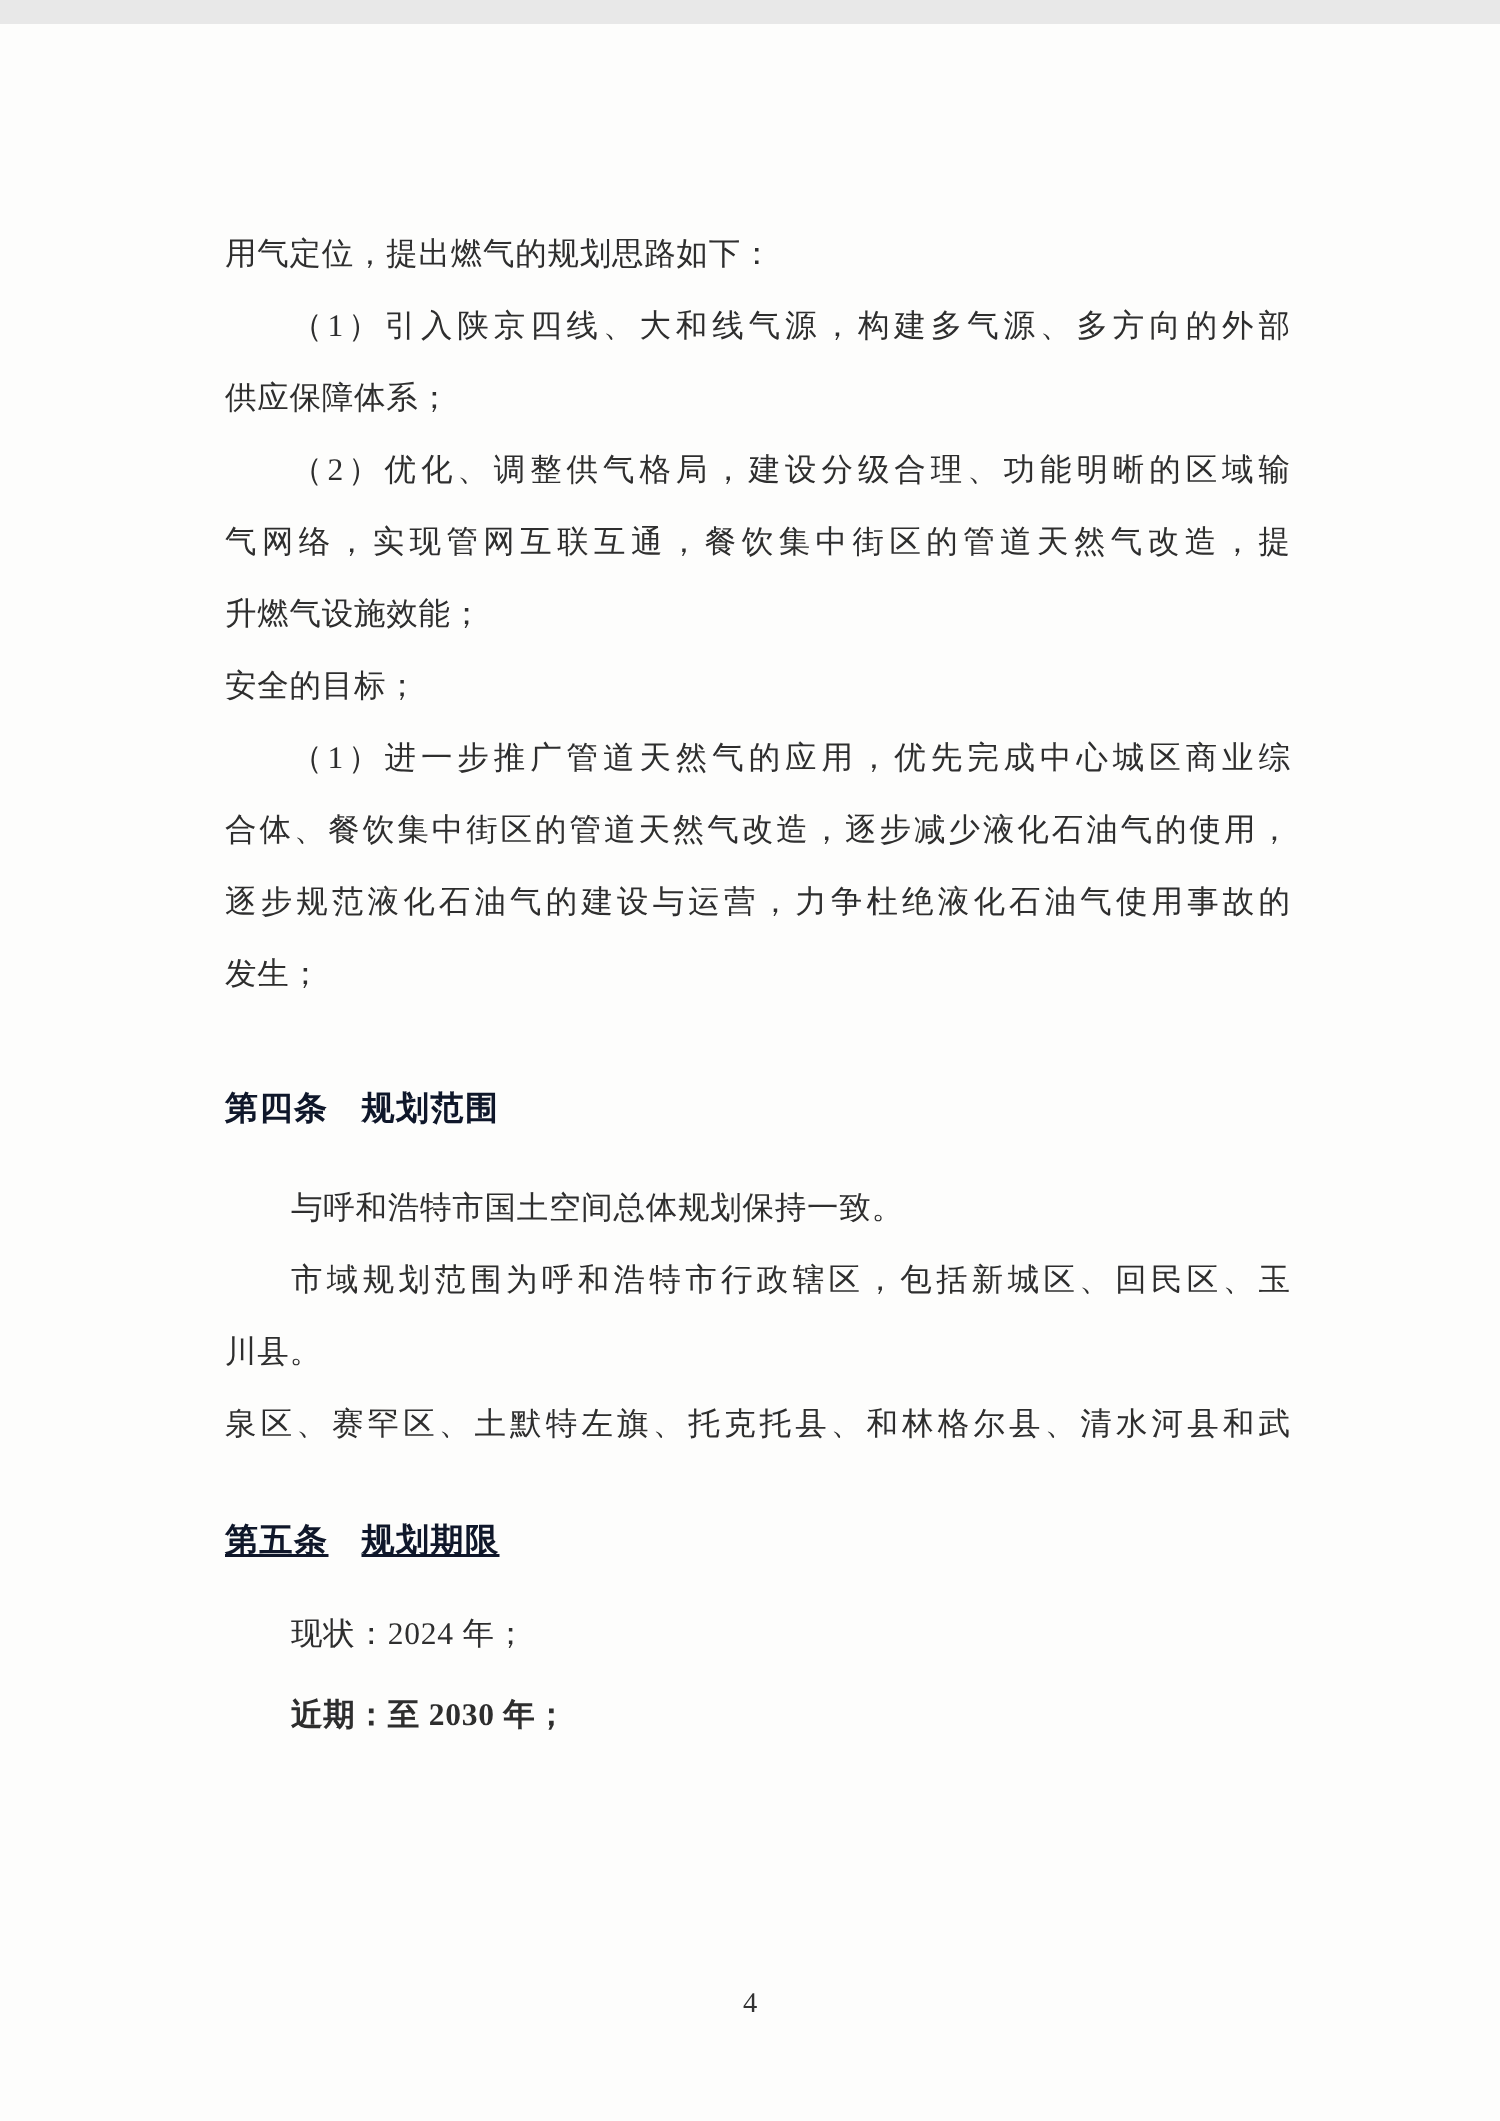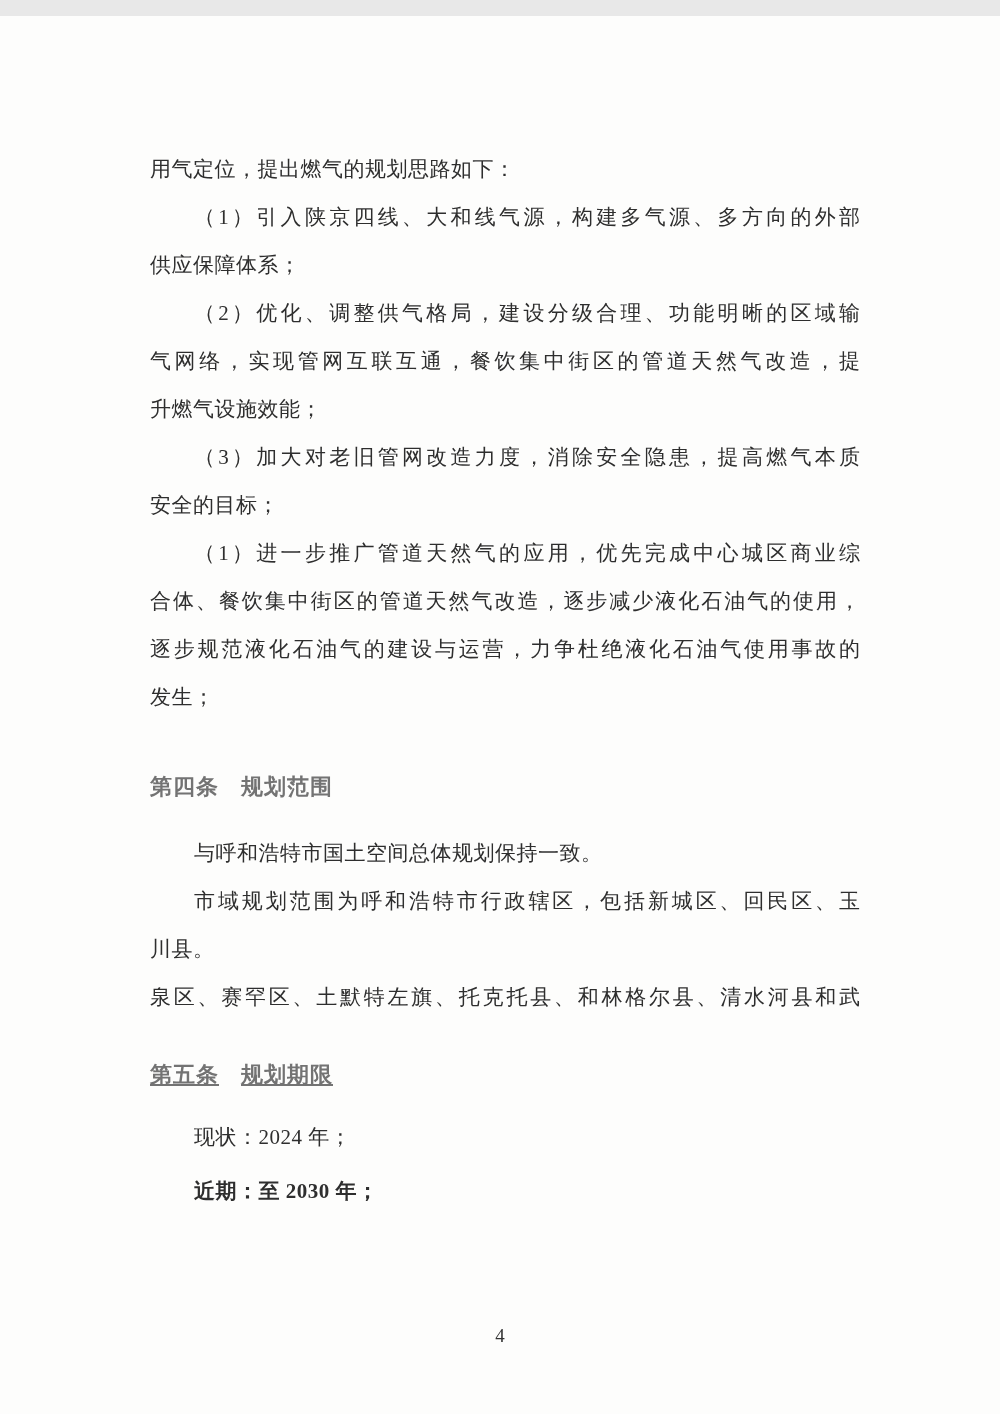--- a/index.html
+++ b/index.html
@@ -86,7 +86,6 @@
     </div>
 
     <div class="para">
-      <span class="ln fill ind">（3）加大对老旧管网改造力度，消除安全隐患，提高燃气本质</span>
       <span class="ln">安全的目标；</span>
     </div>
 

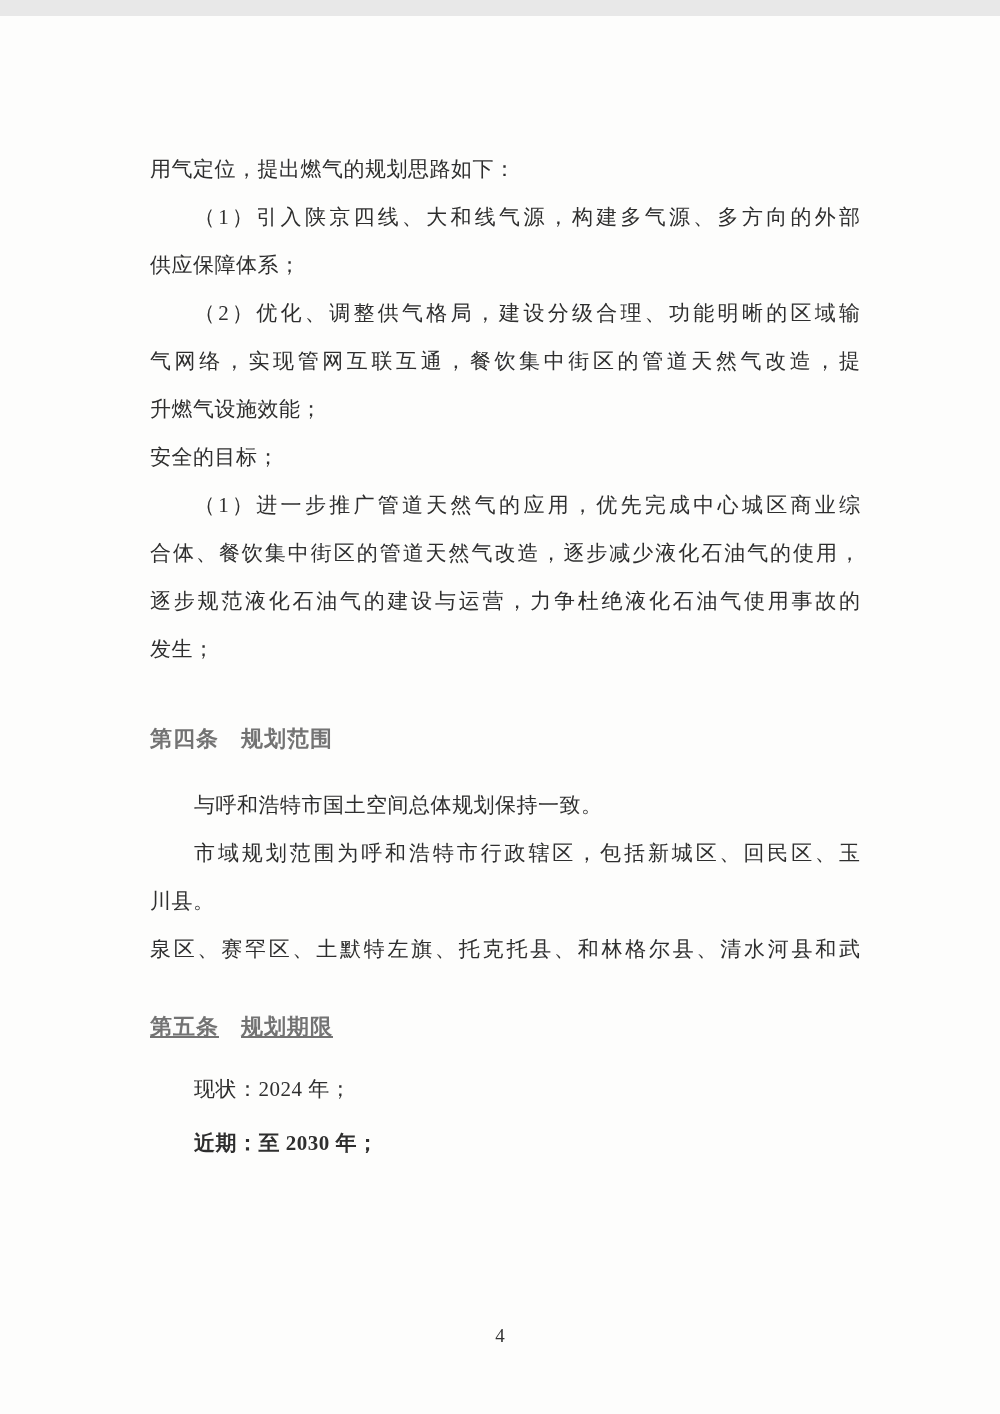--- a/index.html
+++ b/index.html
@@ -46,7 +46,7 @@
     font-weight: 700;
     font-size: 22px;
     line-height: 48px;
-    color: #737373;
+    color: #0f172a;
     letter-spacing: 1px;
   }
   .article-heading .article-title { margin-left: 22px; }

